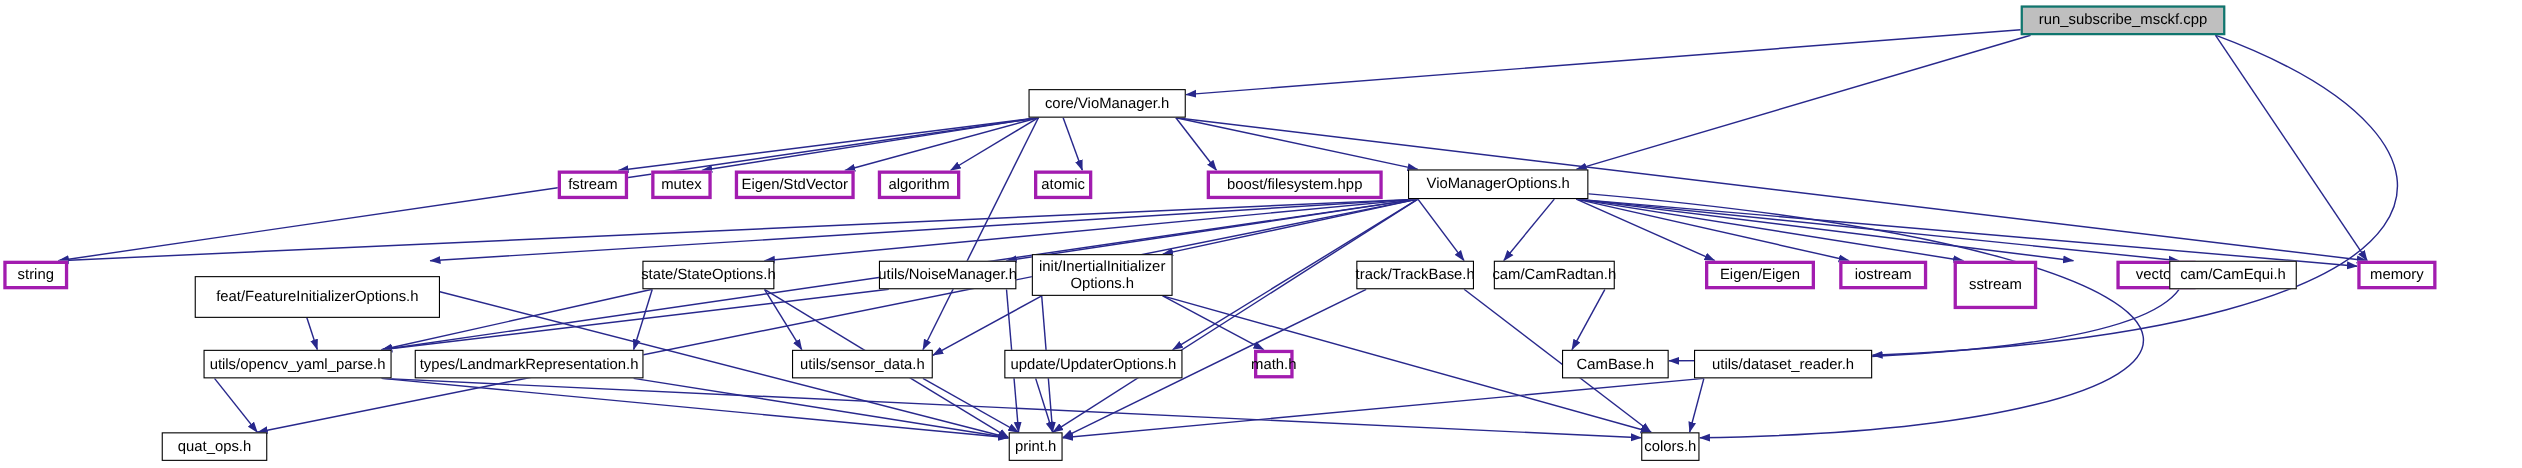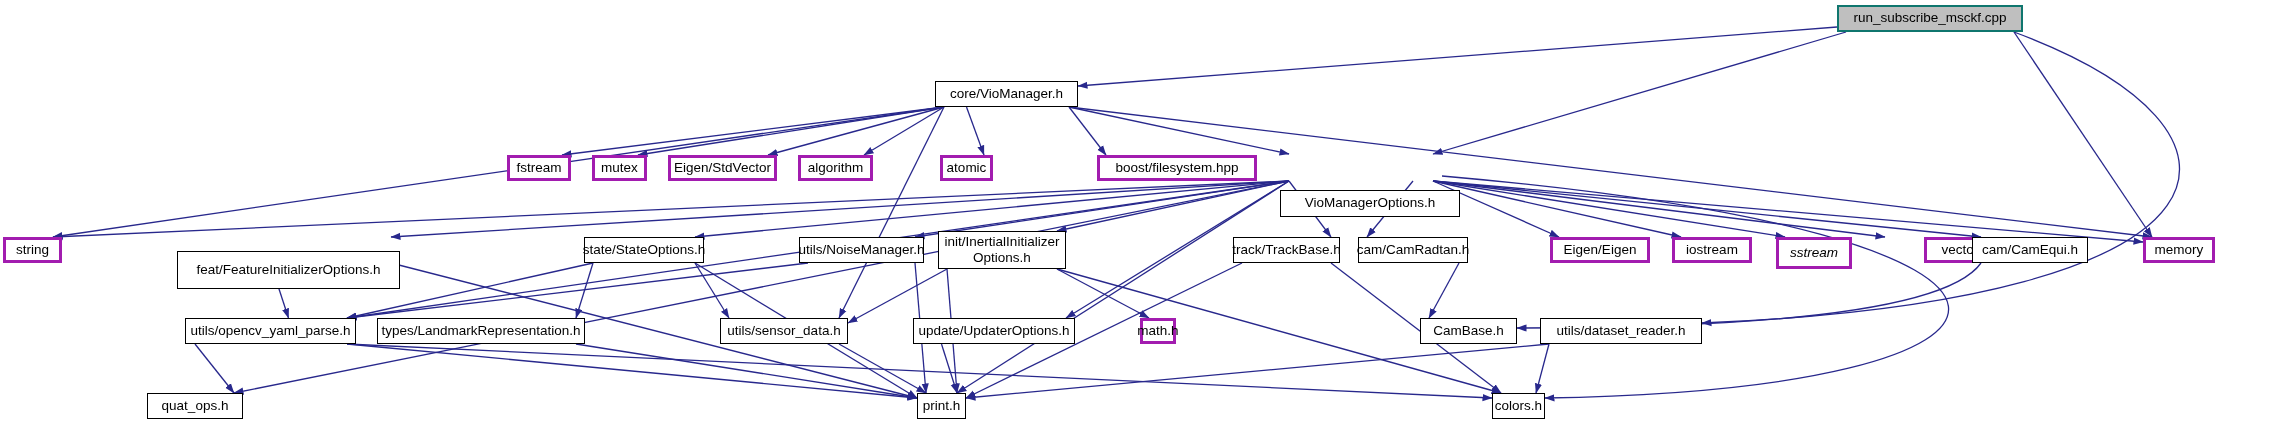--- a/index.html
+++ b/index.html
@@ -110,7 +110,7 @@
   <div class="node" style="left:798px;top:155px;width:75px;height:26px;">algorithm</div>
   <div class="node" style="left:940px;top:155px;width:53px;height:26px;">atomic</div>
   <div class="node" style="left:1097px;top:155px;width:160px;height:26px;">boost/filesystem.hpp</div>
-  <div class="node node-project" style="left: 1280px; top: 154px; width: 180px; height: 27px; border-color: rgb(0, 0, 0); margin-top: 36px;">VioManagerOptions.h</div>
+  <div class="node node-project" style="left: 1280px; top: 154px; width: 164px; height: 27px; border-color: rgb(0, 0, 0);">VioManagerOptions.h</div>
 
   <div class="node" style="left:3px;top:237px;width:59px;height:26px;">string</div>
   <div class="node node-project" style="left: 177px; top: 237px; width: 223px; height: 38px; border-color: rgb(0, 0, 0); margin-top: 14px;">feat/FeatureInitializerOptions.h</div>

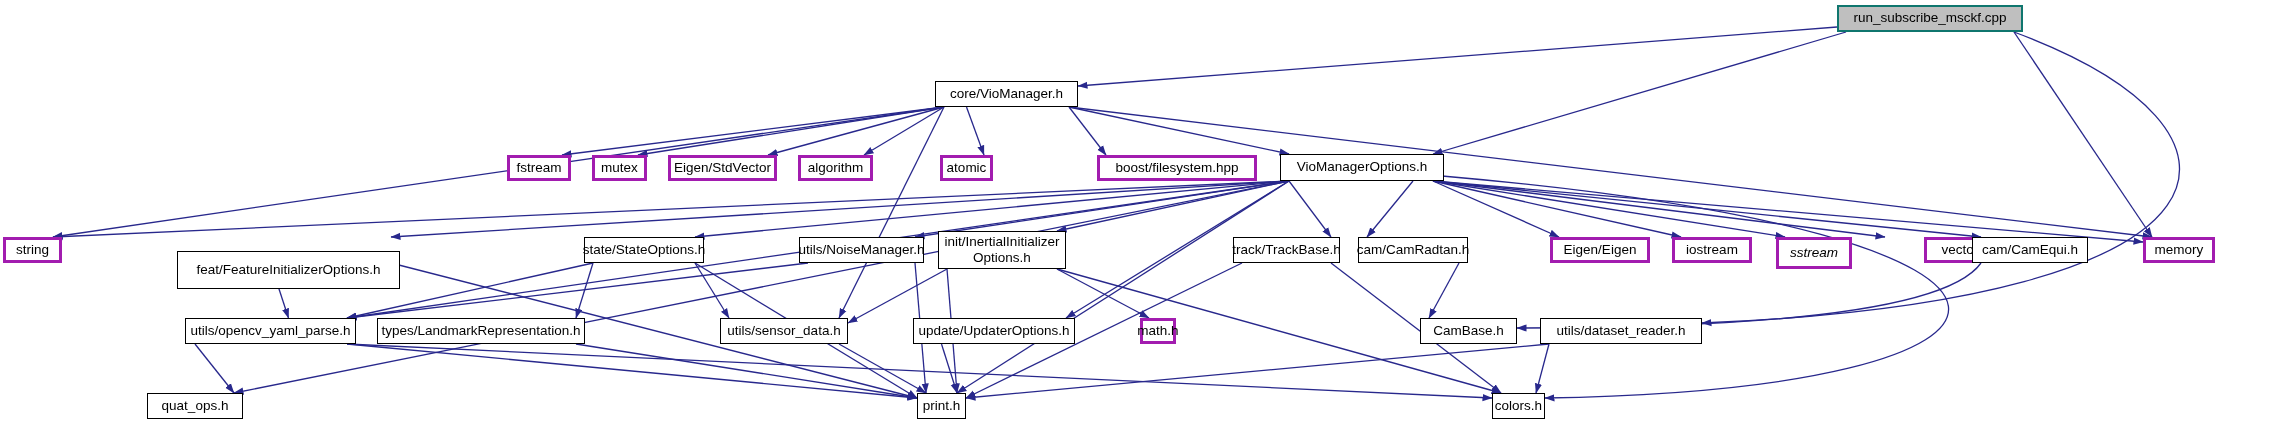--- a/index.html
+++ b/index.html
@@ -121,7 +121,7 @@
   <div class="node node-project" style="left: 1358px; top: 237px; width: 110px; height: 26px; border-color: rgb(0, 0, 0);">cam/CamRadtan.h</div>
   <div class="node" style="left:1550px;top:237px;width:100px;height:26px;">Eigen/Eigen</div>
   <div class="node" style="left:1672px;top:237px;width:80px;height:26px;">iostream</div>
-  <div class="node" style="left:1776px;top:237px;width:76px;height:32px;font-style:italic;">sstream</div>
+  <div class="node" style="left:1776px;top:237px;width:76px;height:44px;">sstream</div>
   <div class="node" style="left:1876px;top:237px;width:72px;height:26px;margin-left:48px;">vector</div>
   <div class="node node-project" style="left: 1972px; top: 237px; width: 116px; height: 26px; border-color: rgb(0, 0, 0);">cam/CamEqui.h</div>
   <div class="node" style="left:2143px;top:237px;width:72px;height:26px;">memory</div>

